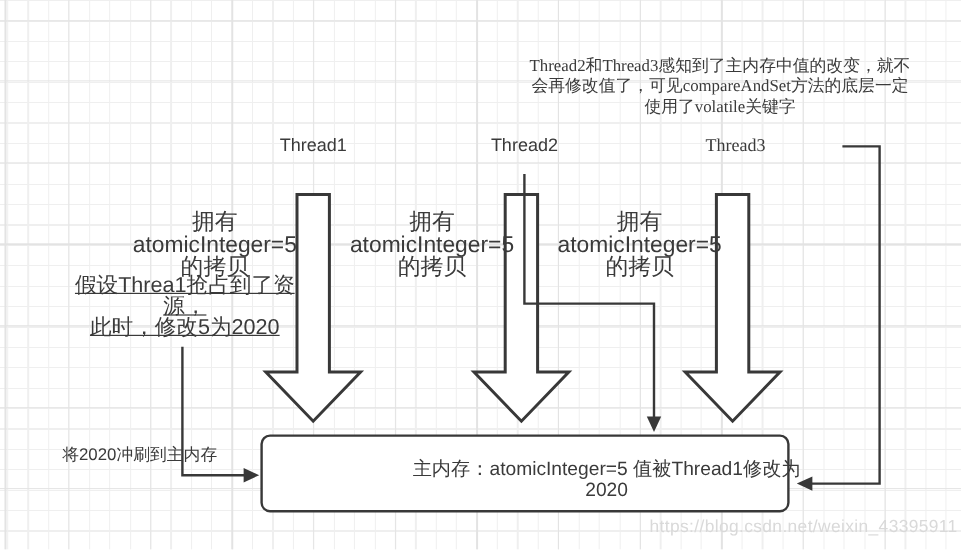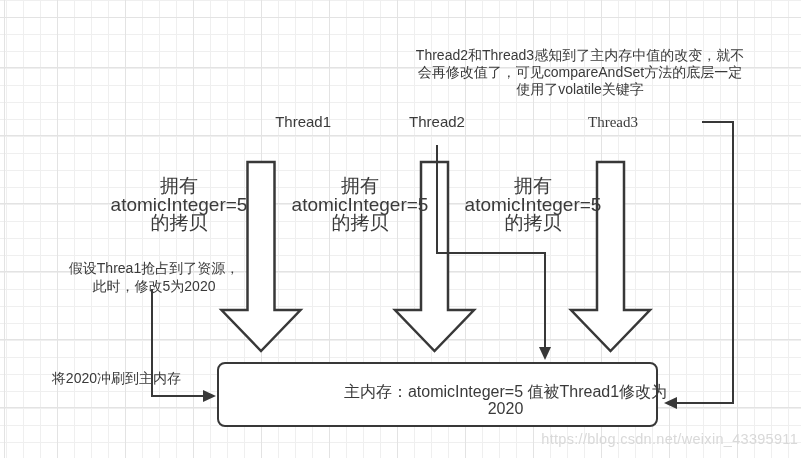--- a/index.html
+++ b/index.html
@@ -28,8 +28,8 @@
     text-align: center;
   }
   .top-note {
-    left: 394px; top: 47px; width: 372px;
-    font-size: 14px; line-height: 17px;
+    left: 414px; top: 47px; width: 372px;
+    font-size: 14px; line-height: 17px; font-family: Liberation Serif, serif;
   }
   .thread-label {
     top: 113px; width: 120px;

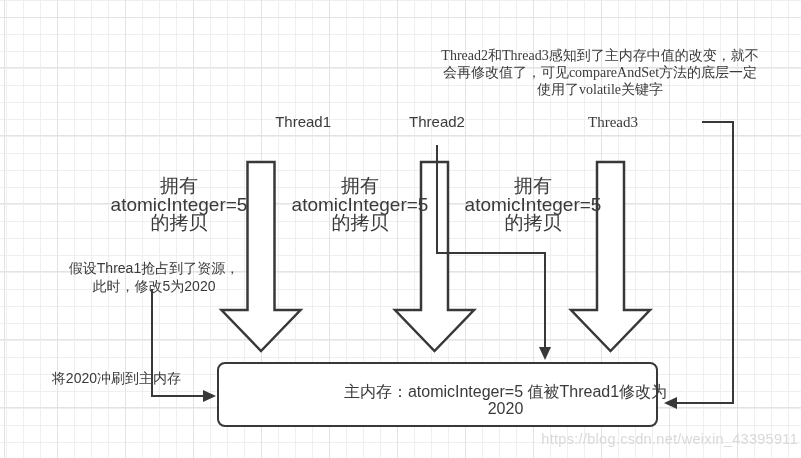--- a/index.html
+++ b/index.html
@@ -35,7 +35,7 @@
     top: 113px; width: 120px;
     font-size: 15px; line-height: 18px;
   }
-  .t1 { left: 211px; text-align: right; }
+  .t1 { left: 201px; }
   .t2 { left: 377px; }
   .t3 { left: 553px; font-family: Liberation Serif, serif; }
   .copy-note {

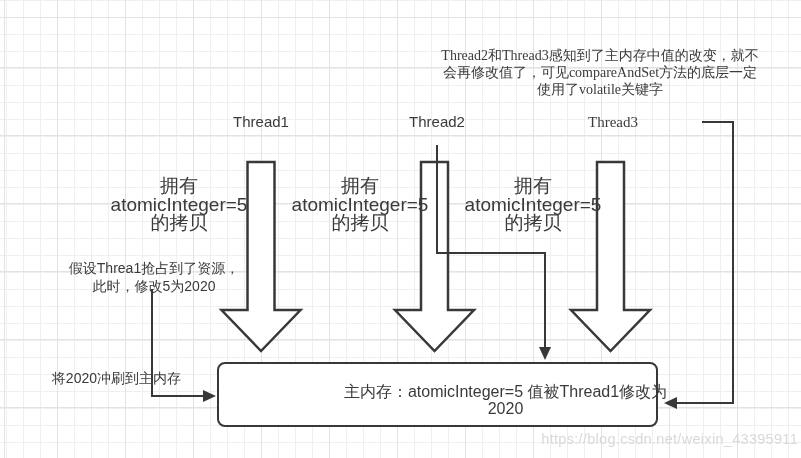--- a/index.html
+++ b/index.html
@@ -46,8 +46,8 @@
   .c2 { left: 285px; }
   .c3 { left: 458px; }
   .left-note {
-    left: 58px; top: 260px; width: 192px;
-    font-size: 14px; line-height: 17.5px;
+    left: 58px; top: 229px; width: 192px;
+    font-size: 18px; line-height: 17.5px; text-decoration: underline;
   }
   .flush-note {
     left: 11px; top: 370px; width: 170px;

